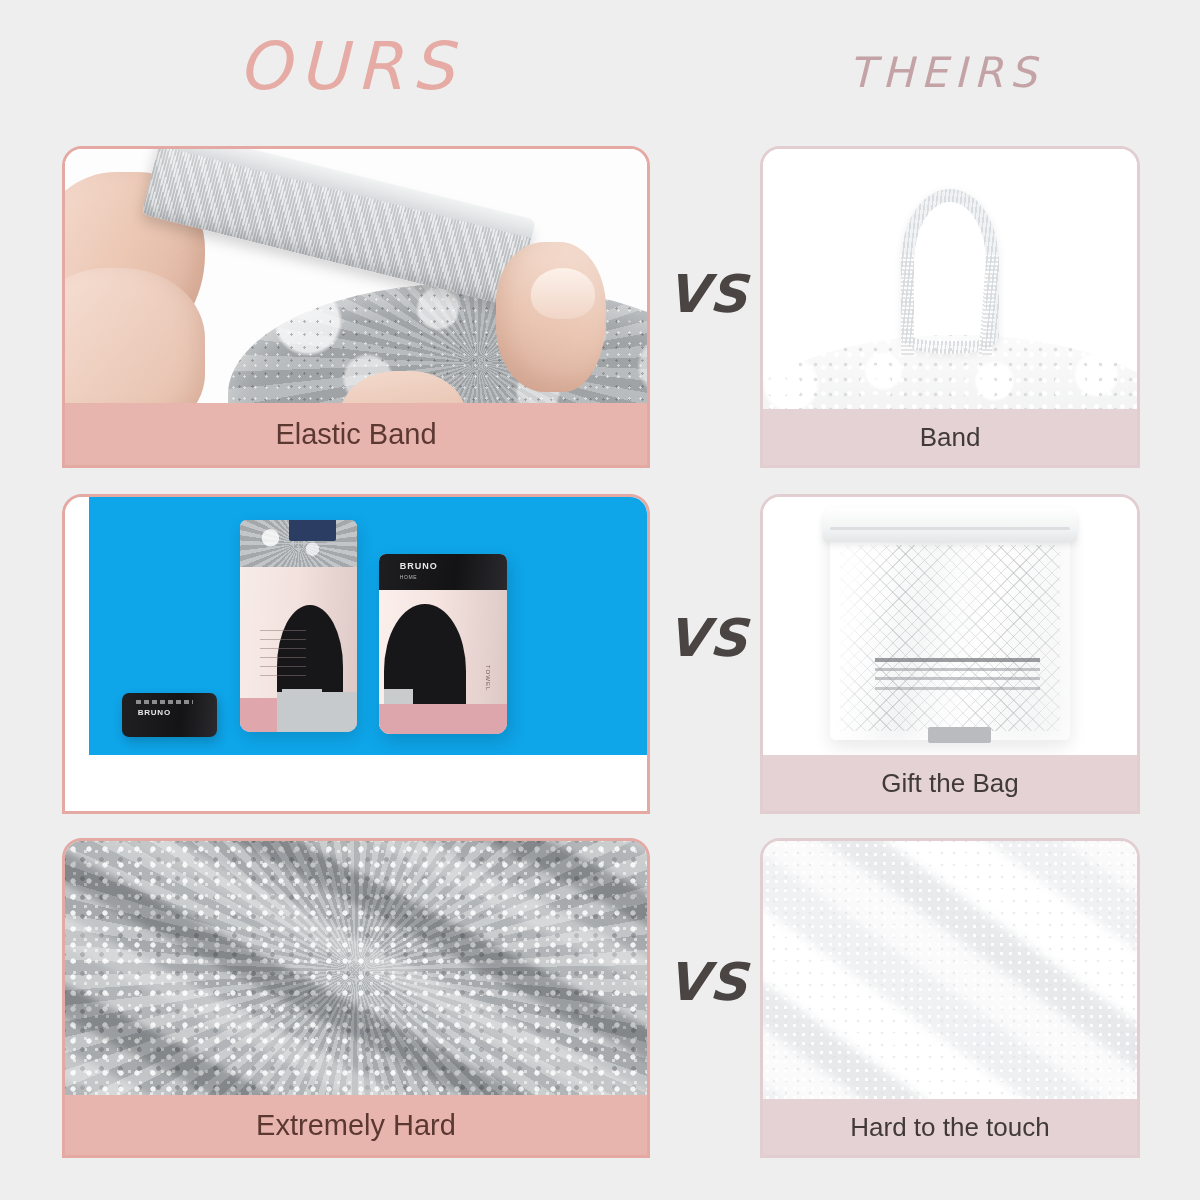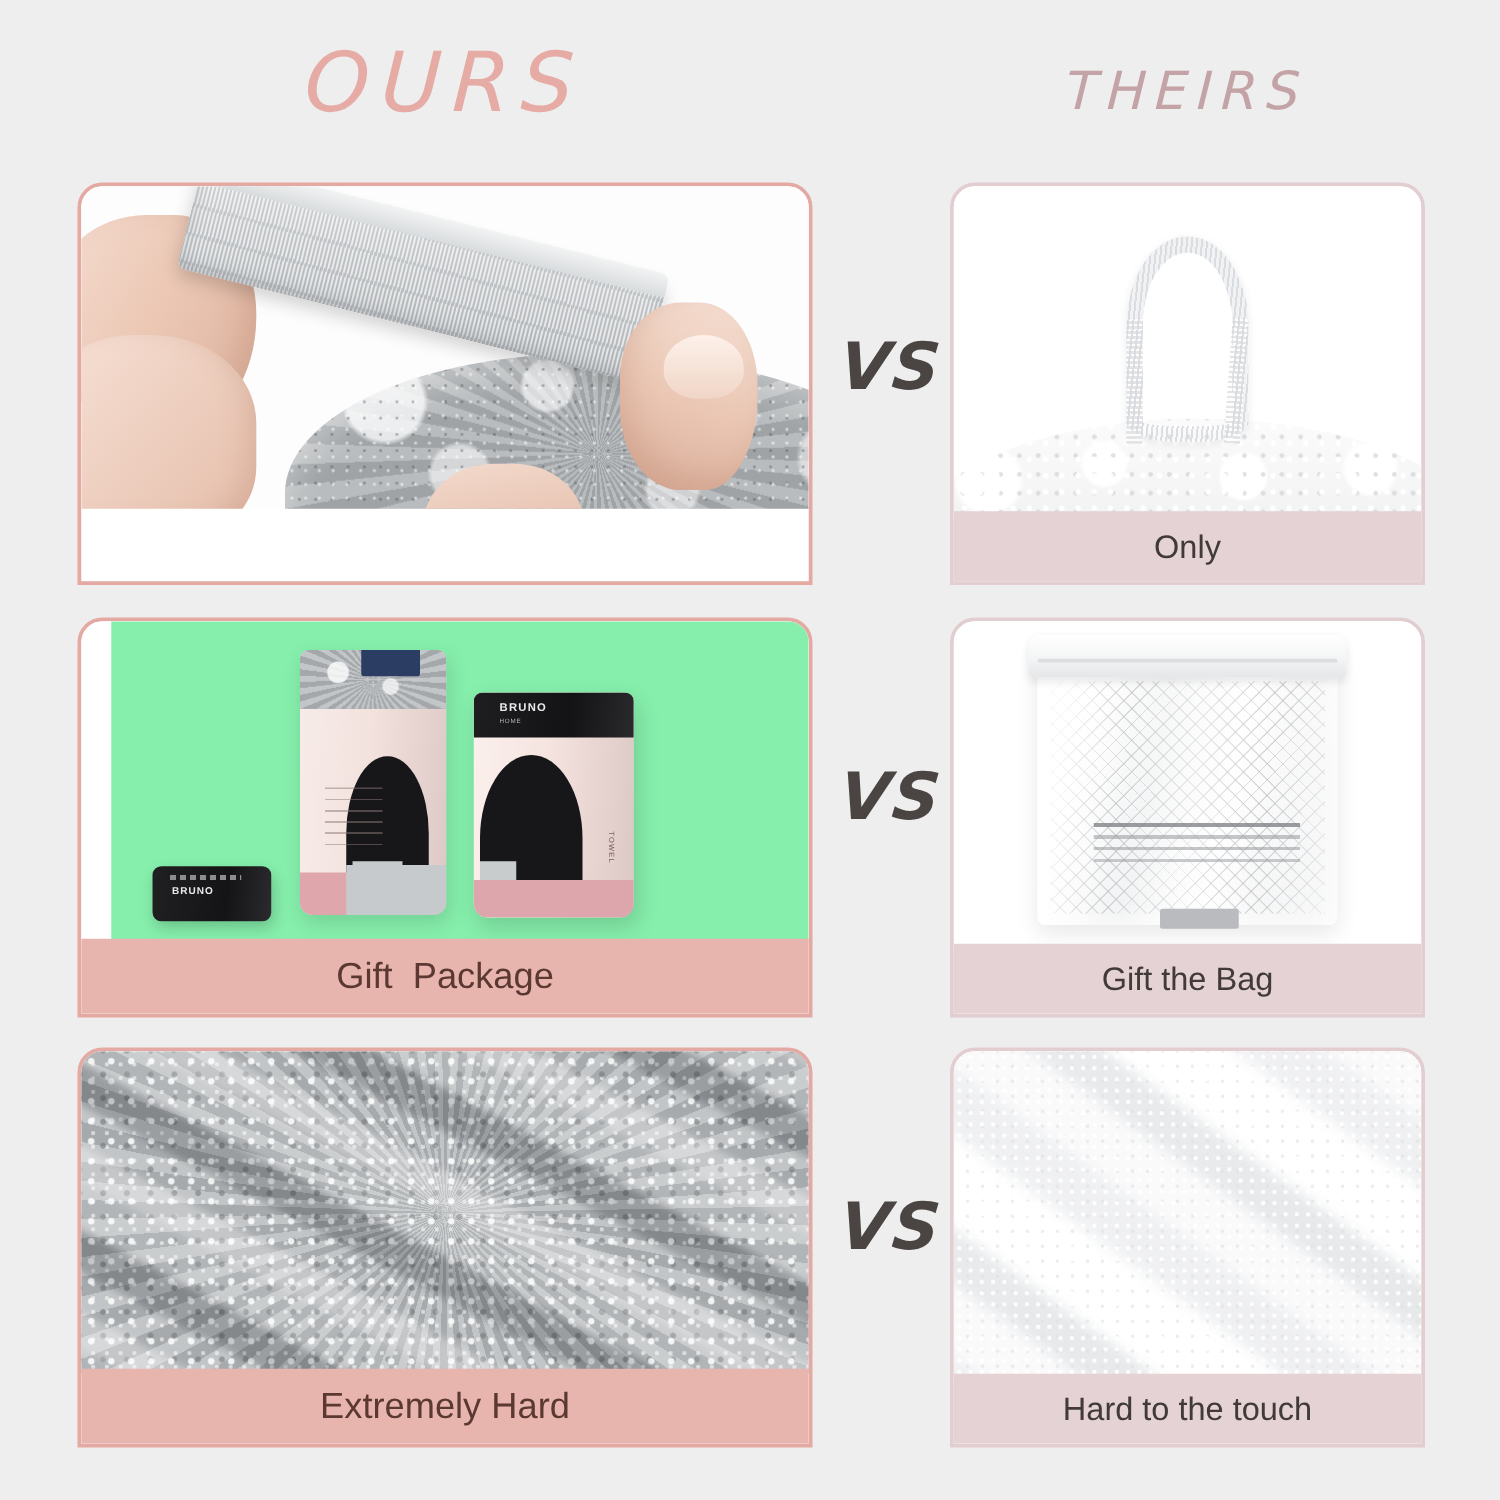--- a/index.html
+++ b/index.html
@@ -495,6 +495,9 @@
       <div class="hb-nail"></div>
       <div class="hb-finger-bottom"></div>
     </div>
+  </div>
+  <div class="card-label" style="height:62px; font-size:29px;">
+    <span>Elastic Band</span>
   </div>
 </div>
 

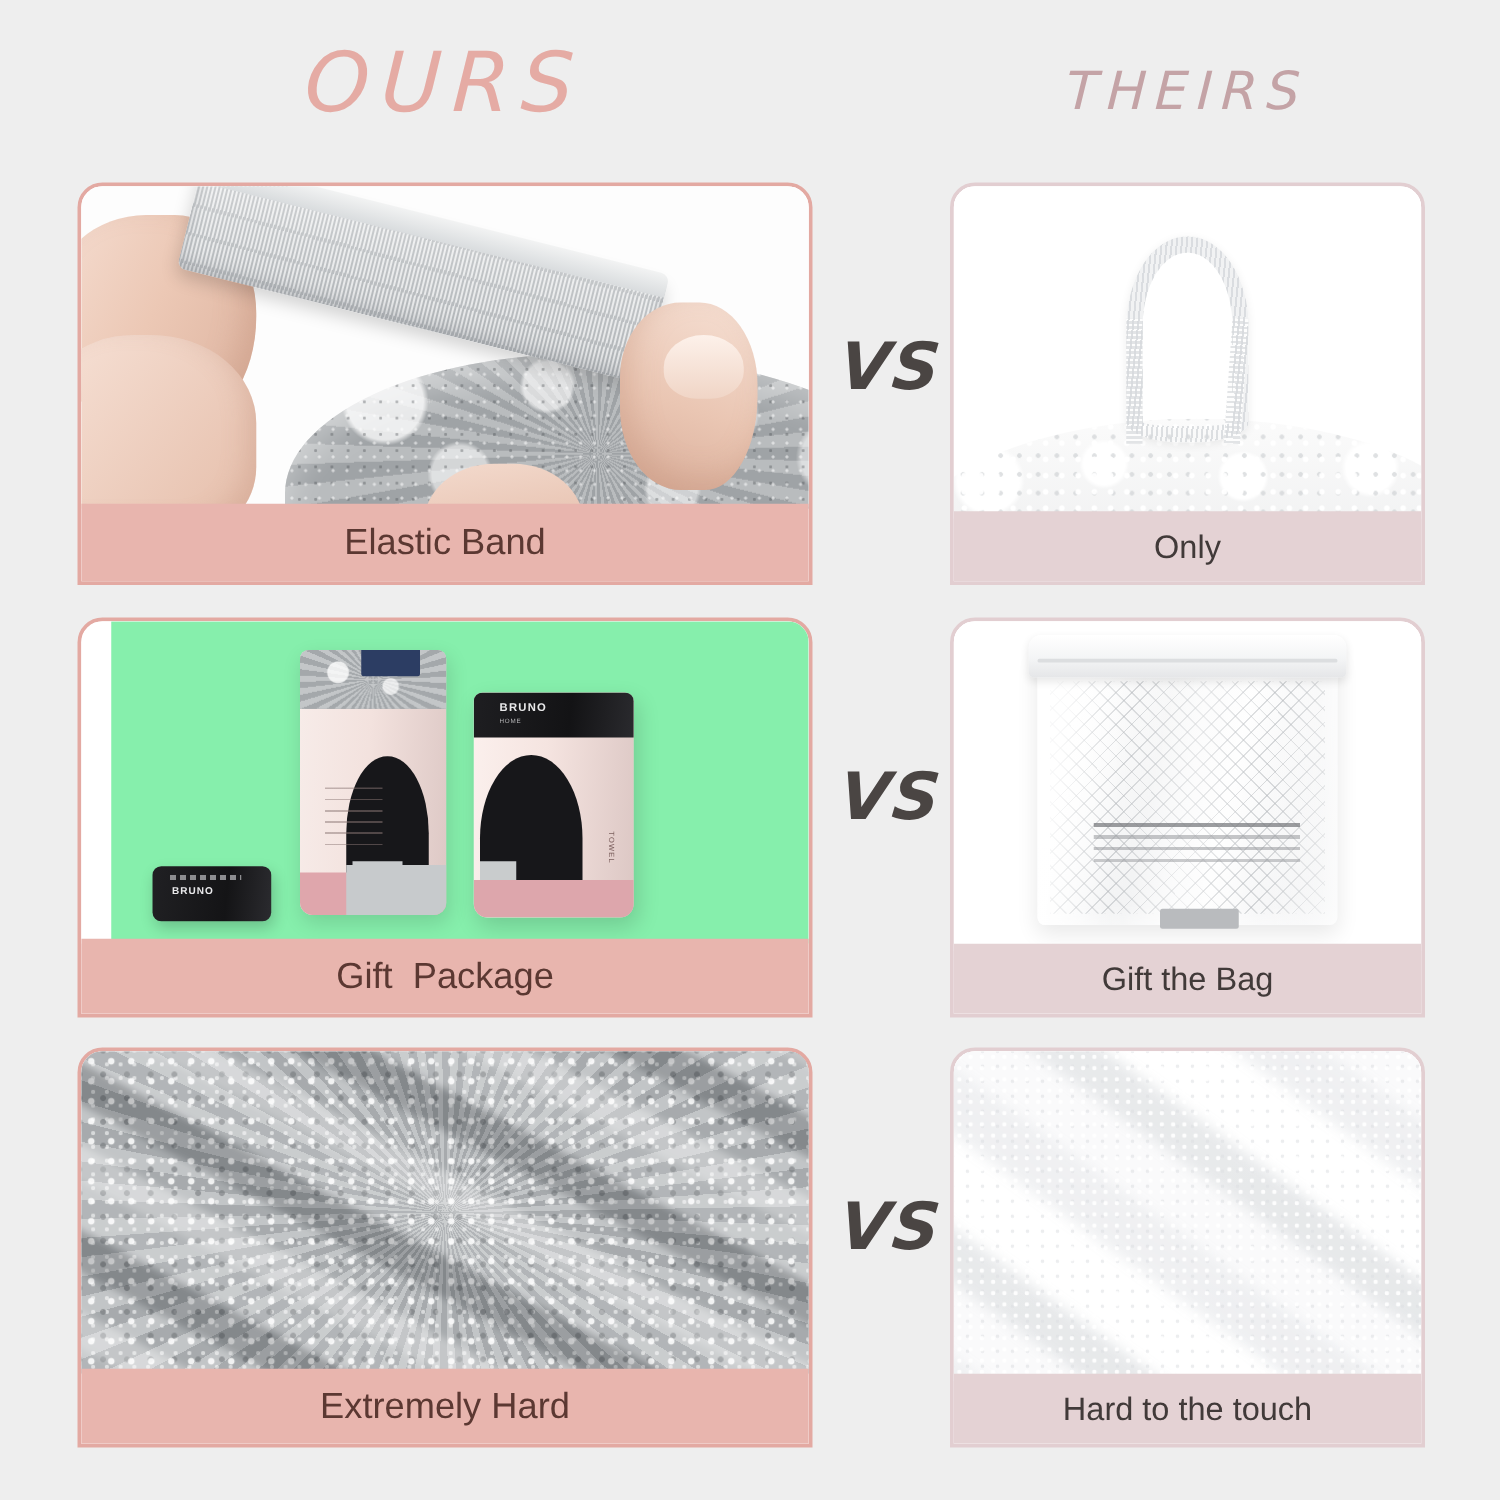--- a/index.html
+++ b/index.html
@@ -514,7 +514,7 @@
     </div>
   </div>
   <div class="card-label" style="height:56px; font-size:26px;">
-    <span>Only</span>
+    <span>Band</span>
   </div>
 </div>
 

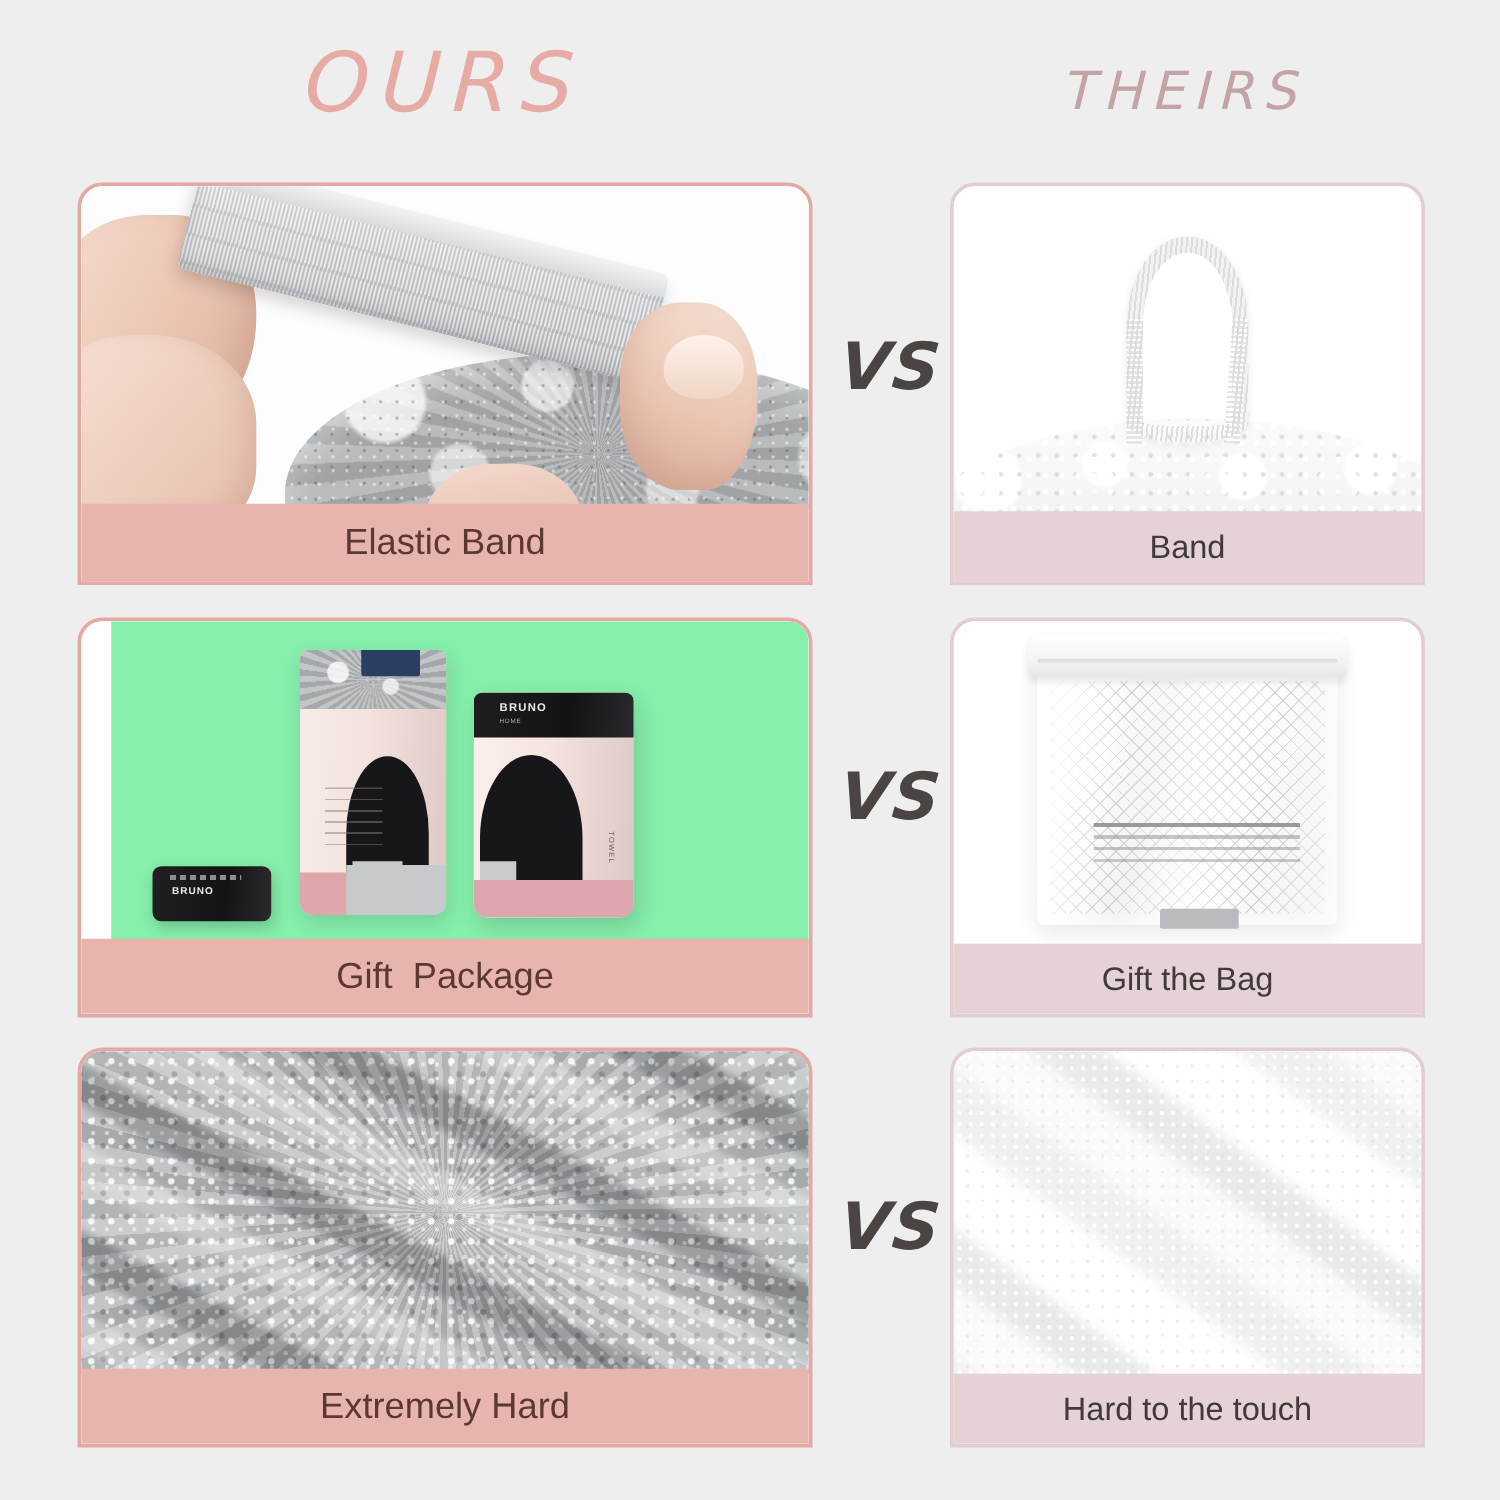--- a/index.html
+++ b/index.html
@@ -253,7 +253,7 @@
   }
 
   
-  .ph-gift { position: absolute; inset: 0; background: #86efac; margin-left: 24px; }
+  .ph-gift { position: absolute; inset: 0; background: #0ea5e9; margin-left: 24px; }
   .gp-tube-back {
     position: absolute;
     left: 27%; top: 9%;

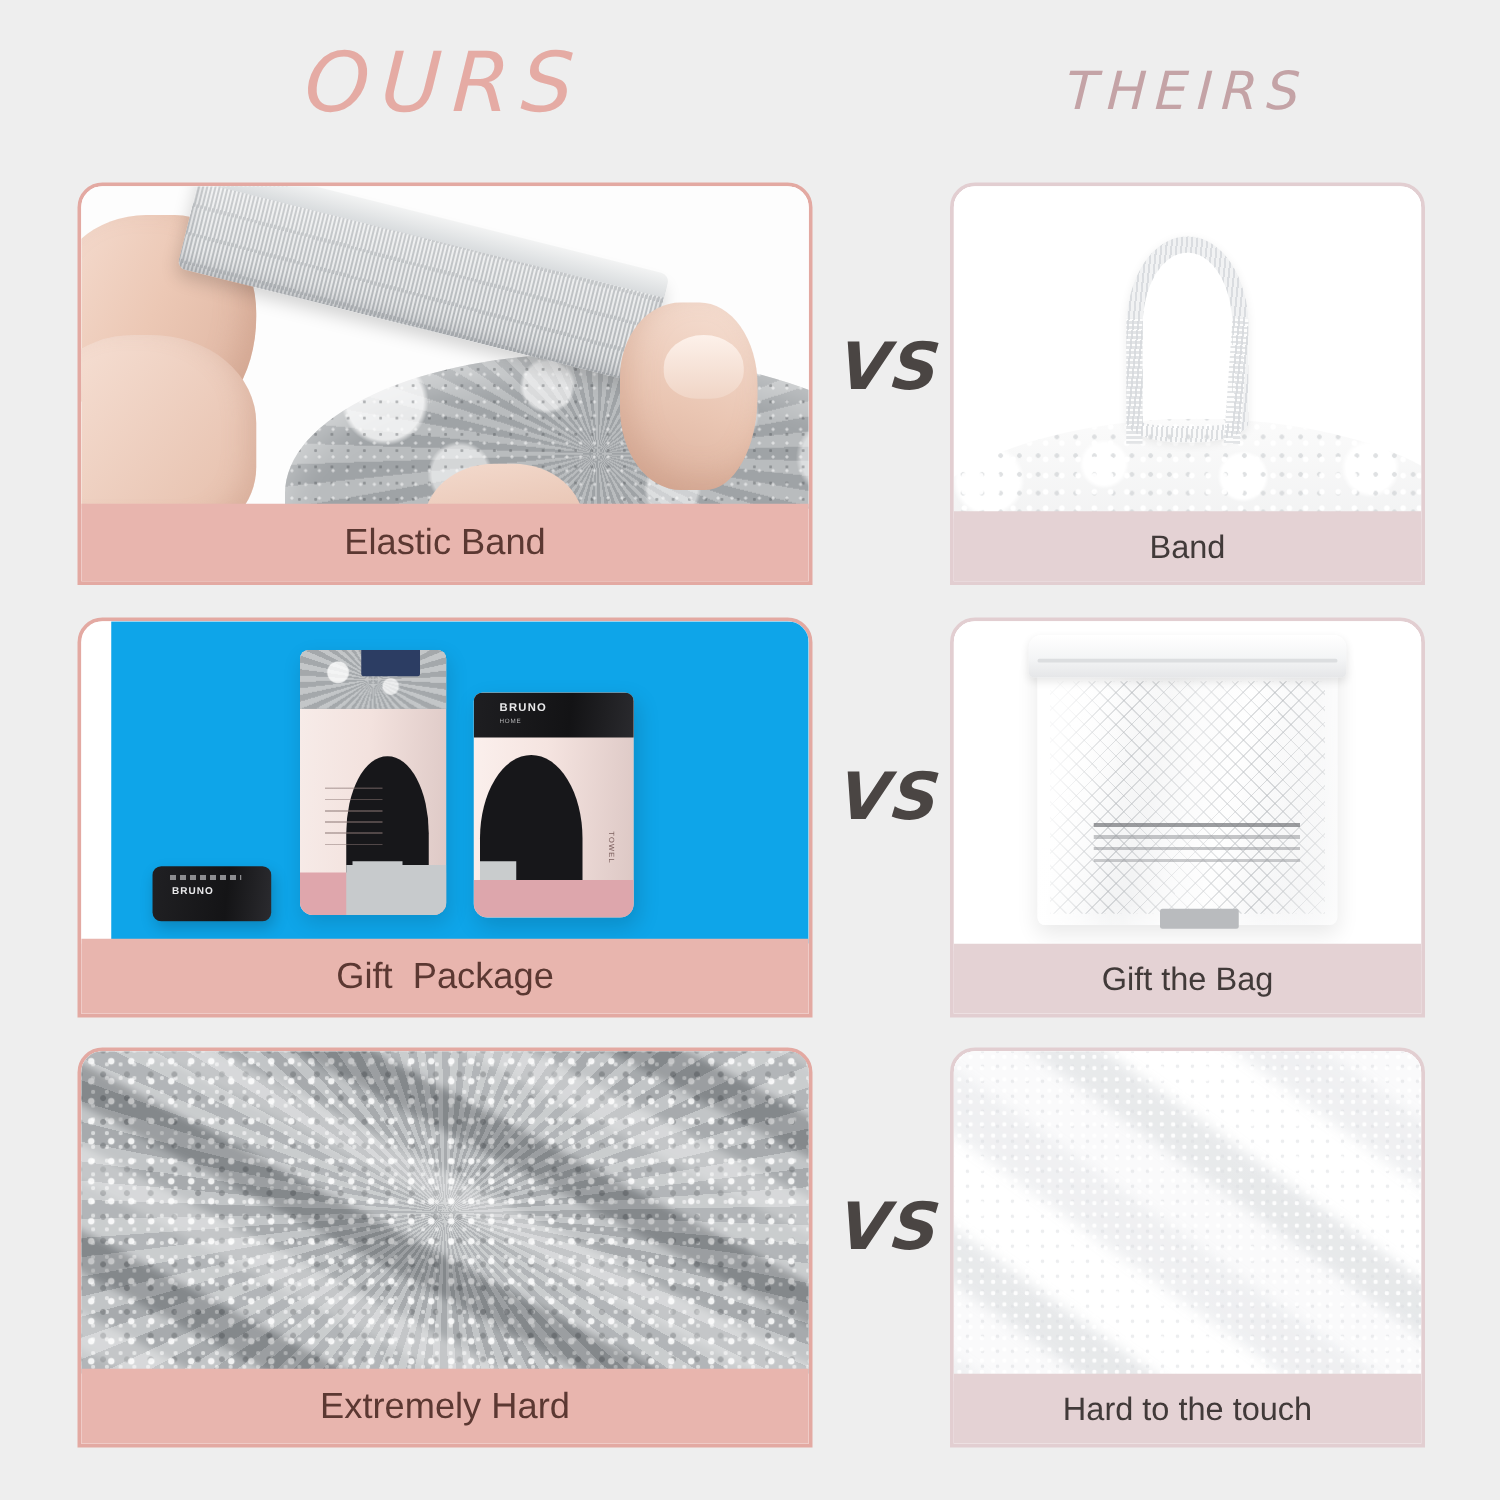--- a/index.html
+++ b/index.html
@@ -544,9 +544,6 @@
       </div>
     </div>
   </div>
-  <div class="card-label" style="height:60px; font-size:29px;">
-    <span>Gift  Package</span>
-  </div>
 </div>
 
 <div class="vs" style="left:672px; top:612px;">

